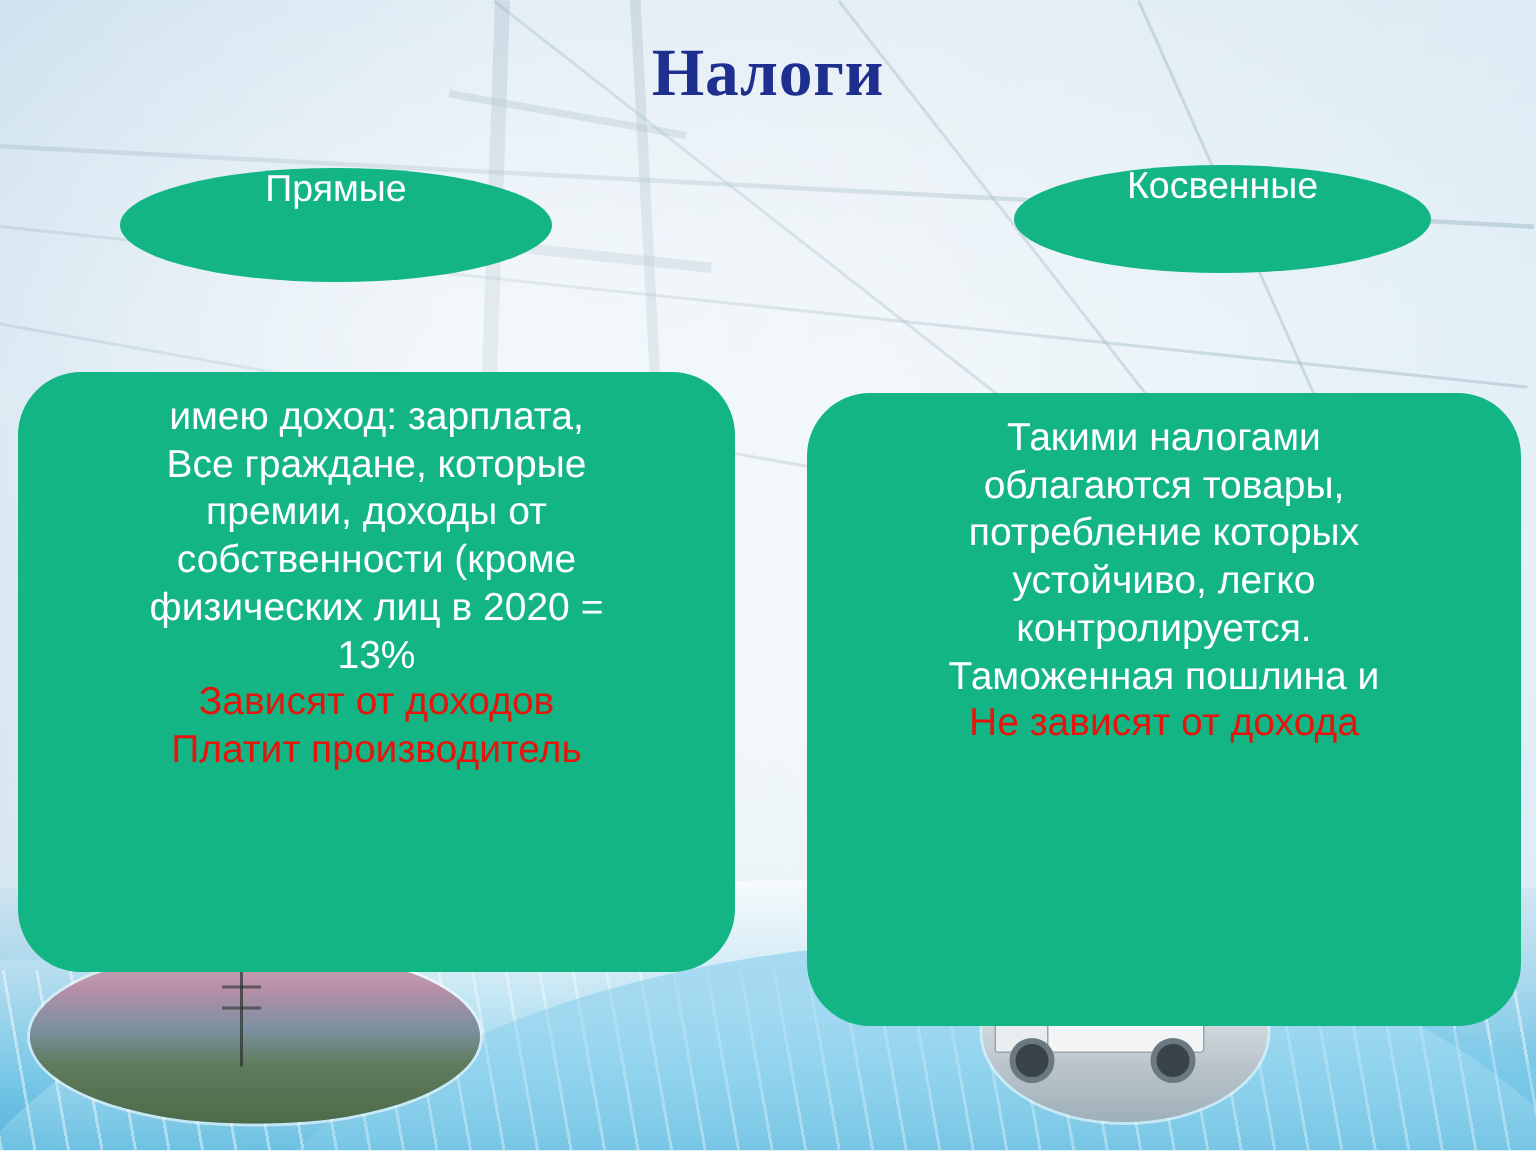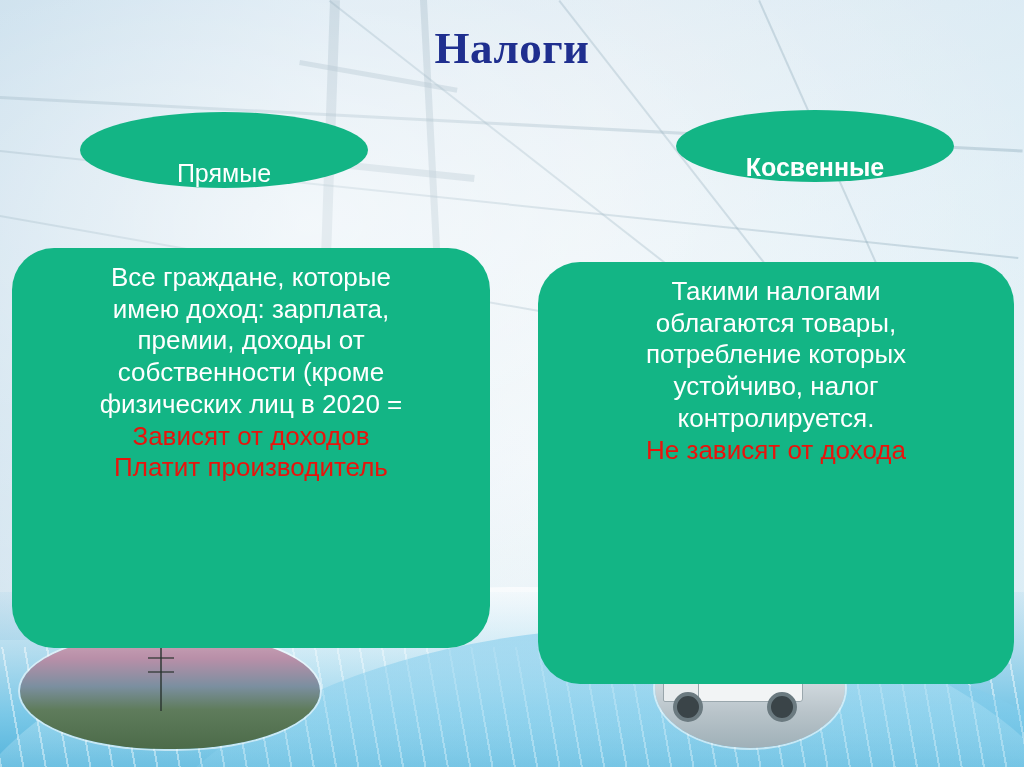--- a/index.html
+++ b/index.html
@@ -157,7 +157,7 @@
     background: #13b585;
     border-radius: 50%;
     display: flex;
-    align-items: flex-end;
+    align-items: flex-start;
     justify-content: center;
     color: #ffffff;
     font-size: 25px;

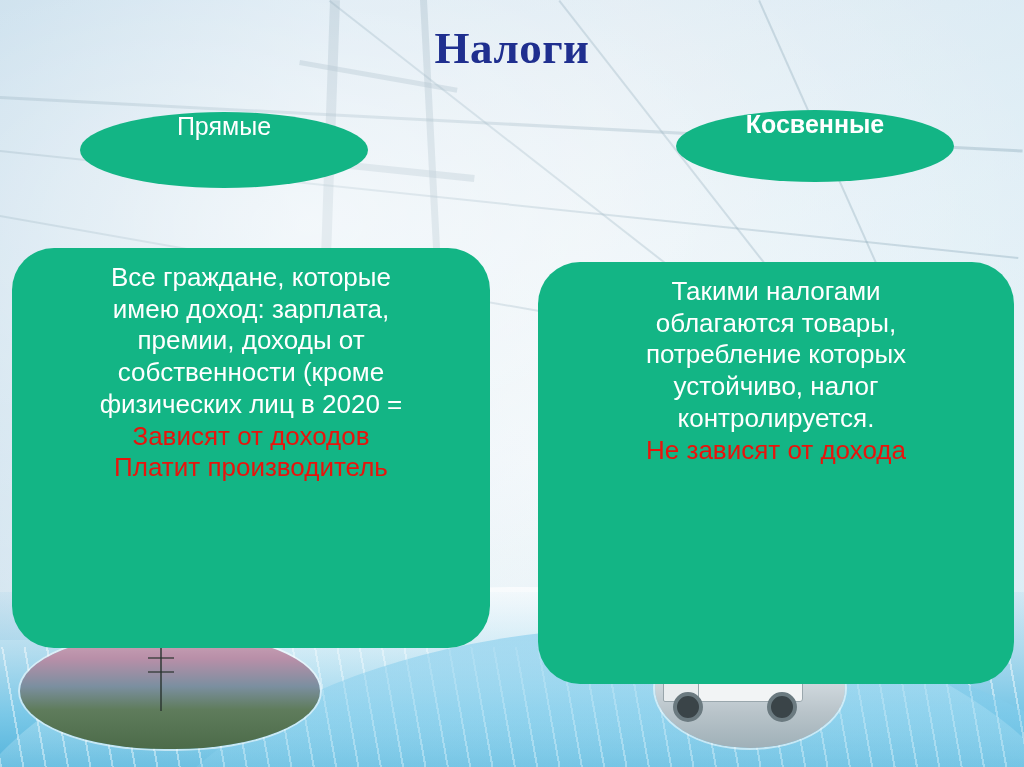--- a/index.html
+++ b/index.html
@@ -173,7 +173,6 @@
     top: 110px;
     width: 278px;
     height: 72px;
-    font-weight: bold;
   }
 
   

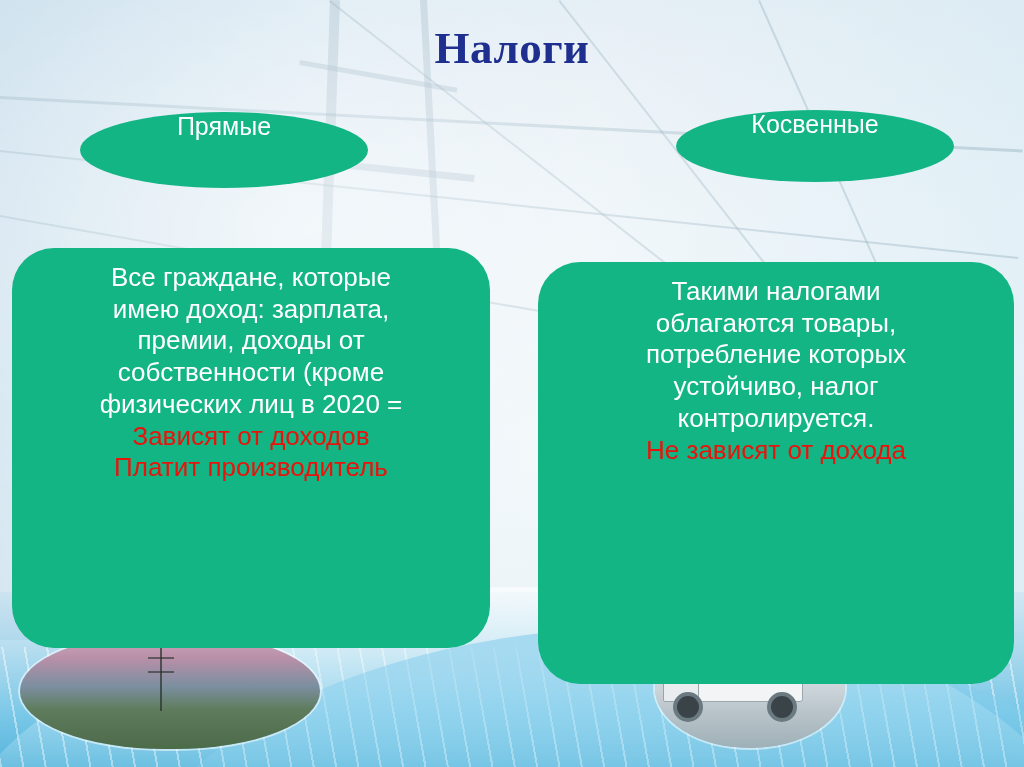--- a/index.html
+++ b/index.html
@@ -253,8 +253,8 @@
   </div>
 
   <div class="box box-left">
+    <p>имею доход: зарплата,</p>
     <p>Все граждане, которые</p>
-    <p>имею доход: зарплата,</p>
     <p>премии, доходы от</p>
     <p>собственности (кроме</p>
     <p>физических лиц в 2020 =</p>

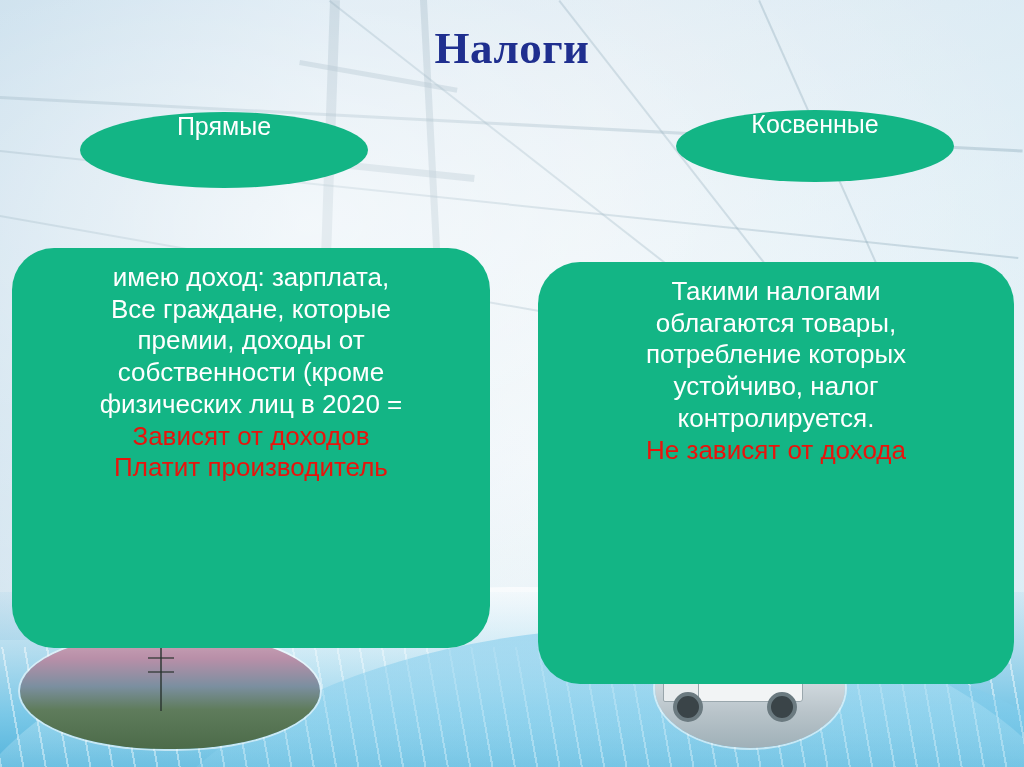--- a/index.html
+++ b/index.html
@@ -266,7 +266,7 @@
     <p>Такими налогами</p>
     <p>облагаются товары,</p>
     <p>потребление которых</p>
-    <p>устойчиво, налог</p>
+    <p>устойчиво, легко</p>
     <p>контролируется.</p>
     <p class="line-red">Не зависят от дохода</p>
   </div>

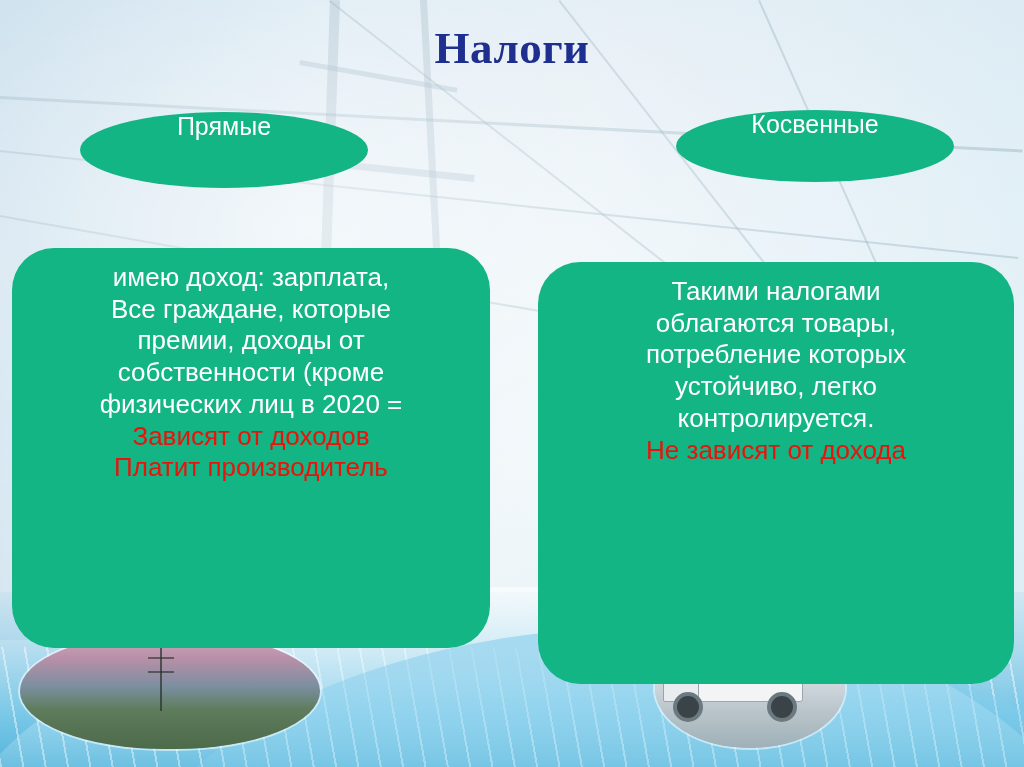--- a/index.html
+++ b/index.html
@@ -258,6 +258,7 @@
     <p>премии, доходы от</p>
     <p>собственности (кроме</p>
     <p>физических лиц в 2020 =</p>
+    <p>13%</p>
     <p class="line-red">Зависят от доходов</p>
     <p class="line-red">Платит производитель</p>
   </div>

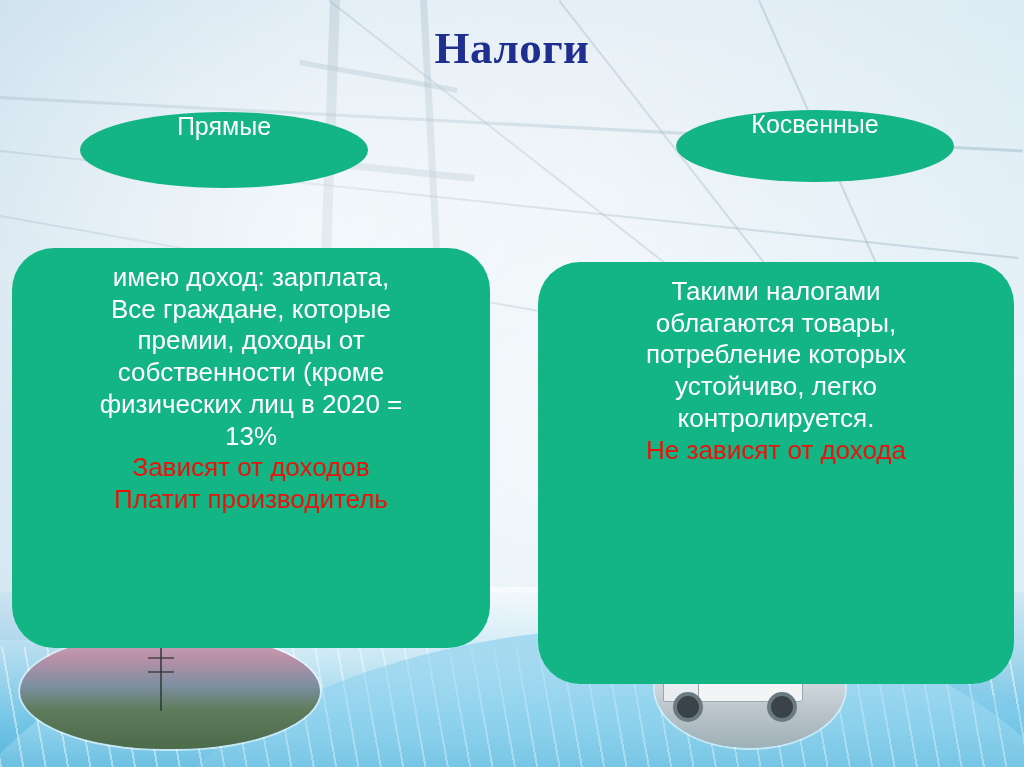--- a/index.html
+++ b/index.html
@@ -269,6 +269,7 @@
     <p>потребление которых</p>
     <p>устойчиво, легко</p>
     <p>контролируется.</p>
+    <p>Таможенная пошлина и</p>
     <p class="line-red">Не зависят от дохода</p>
   </div>
 

